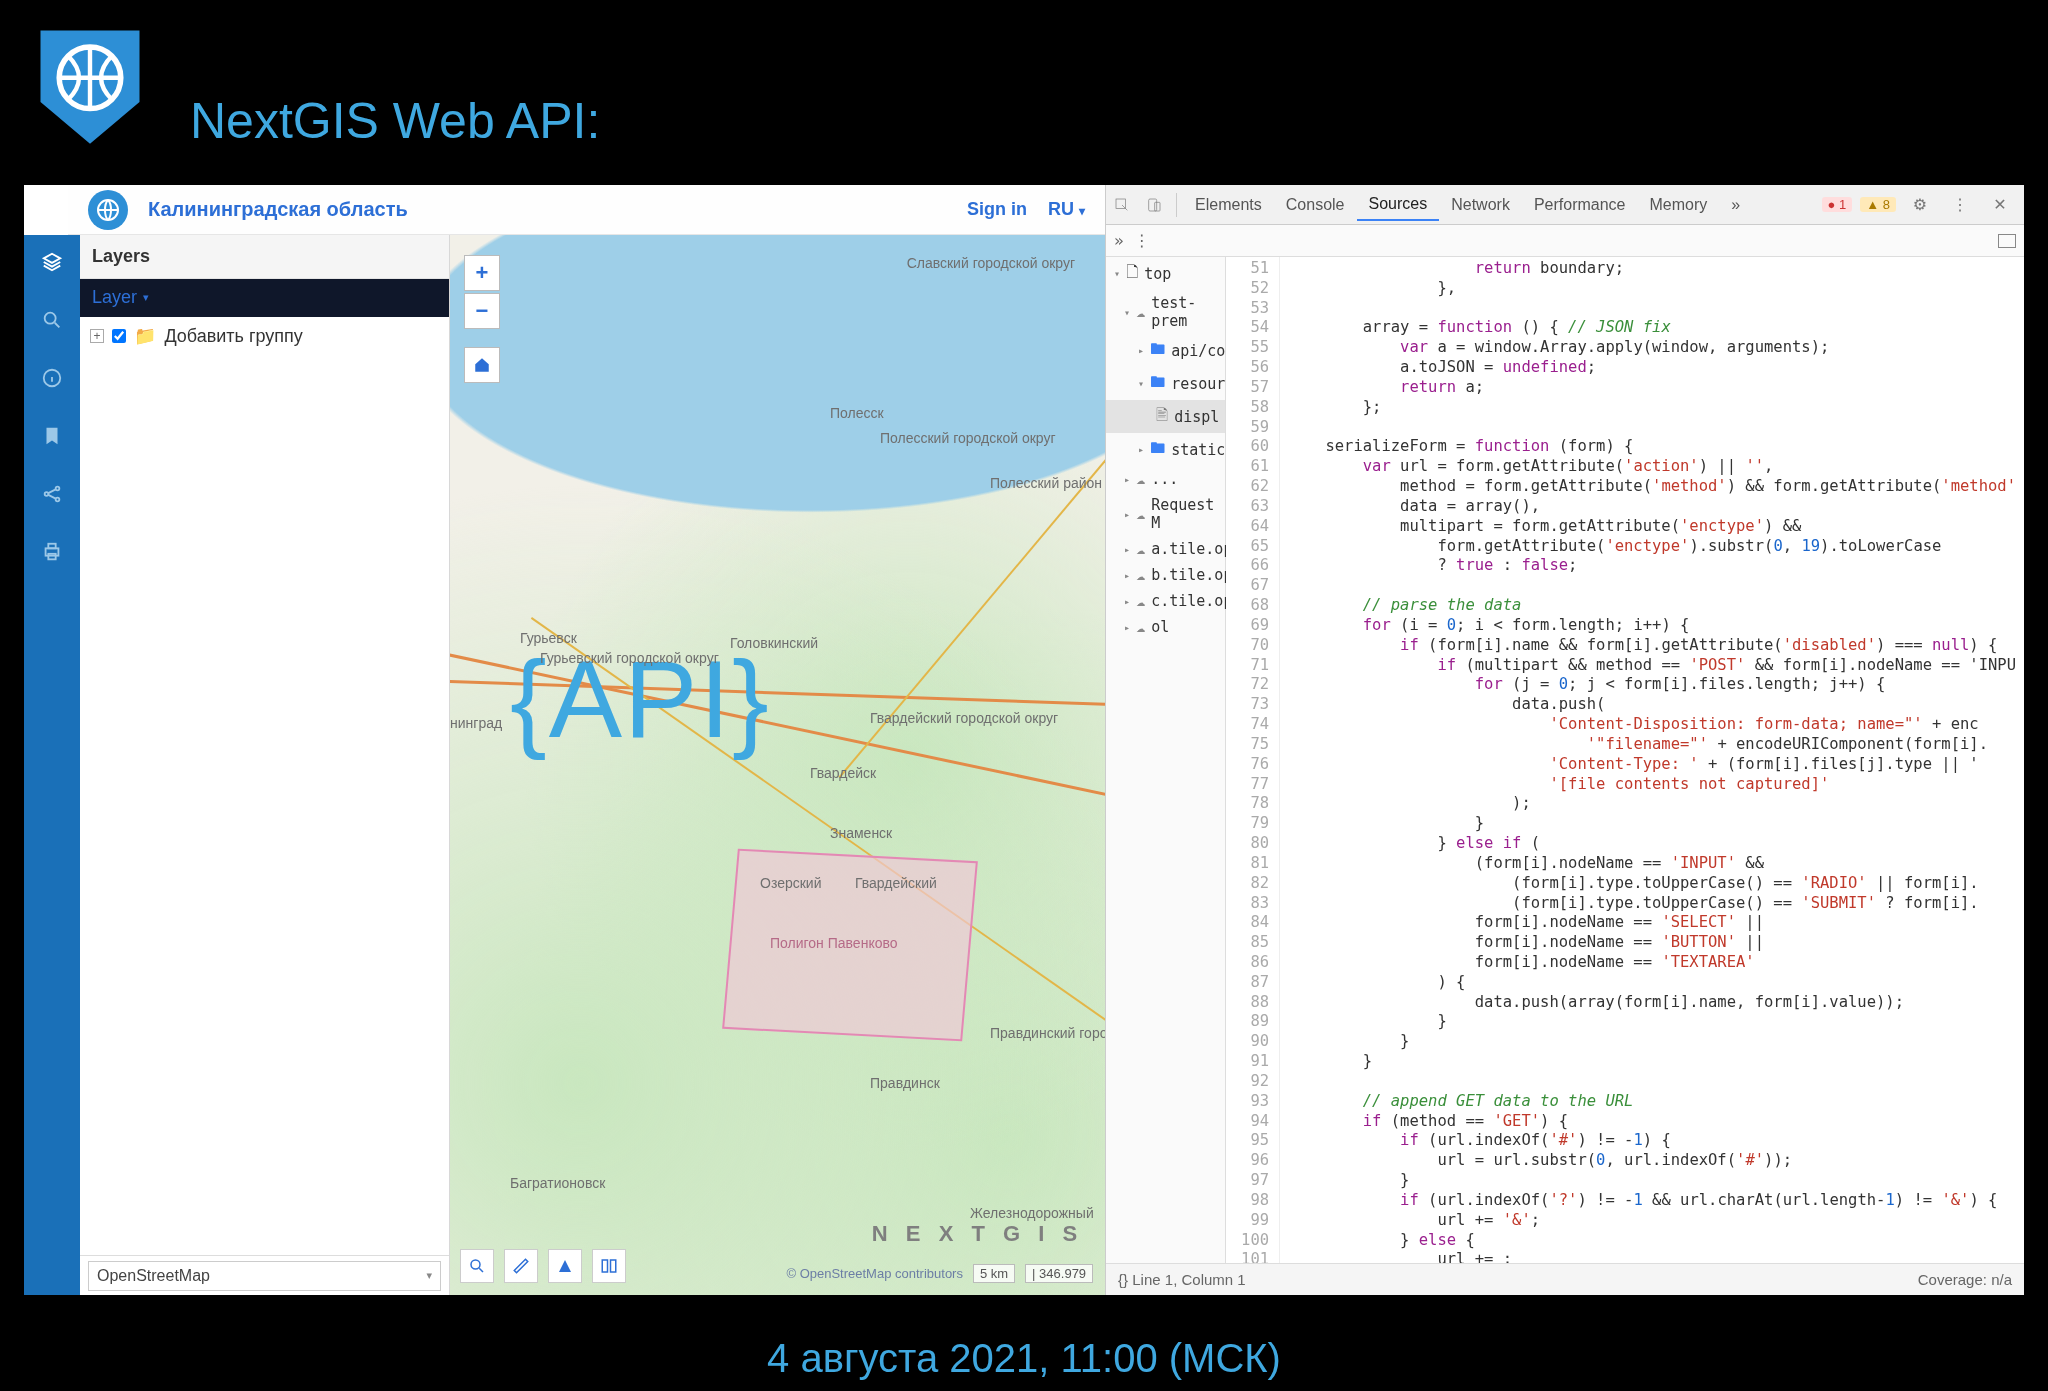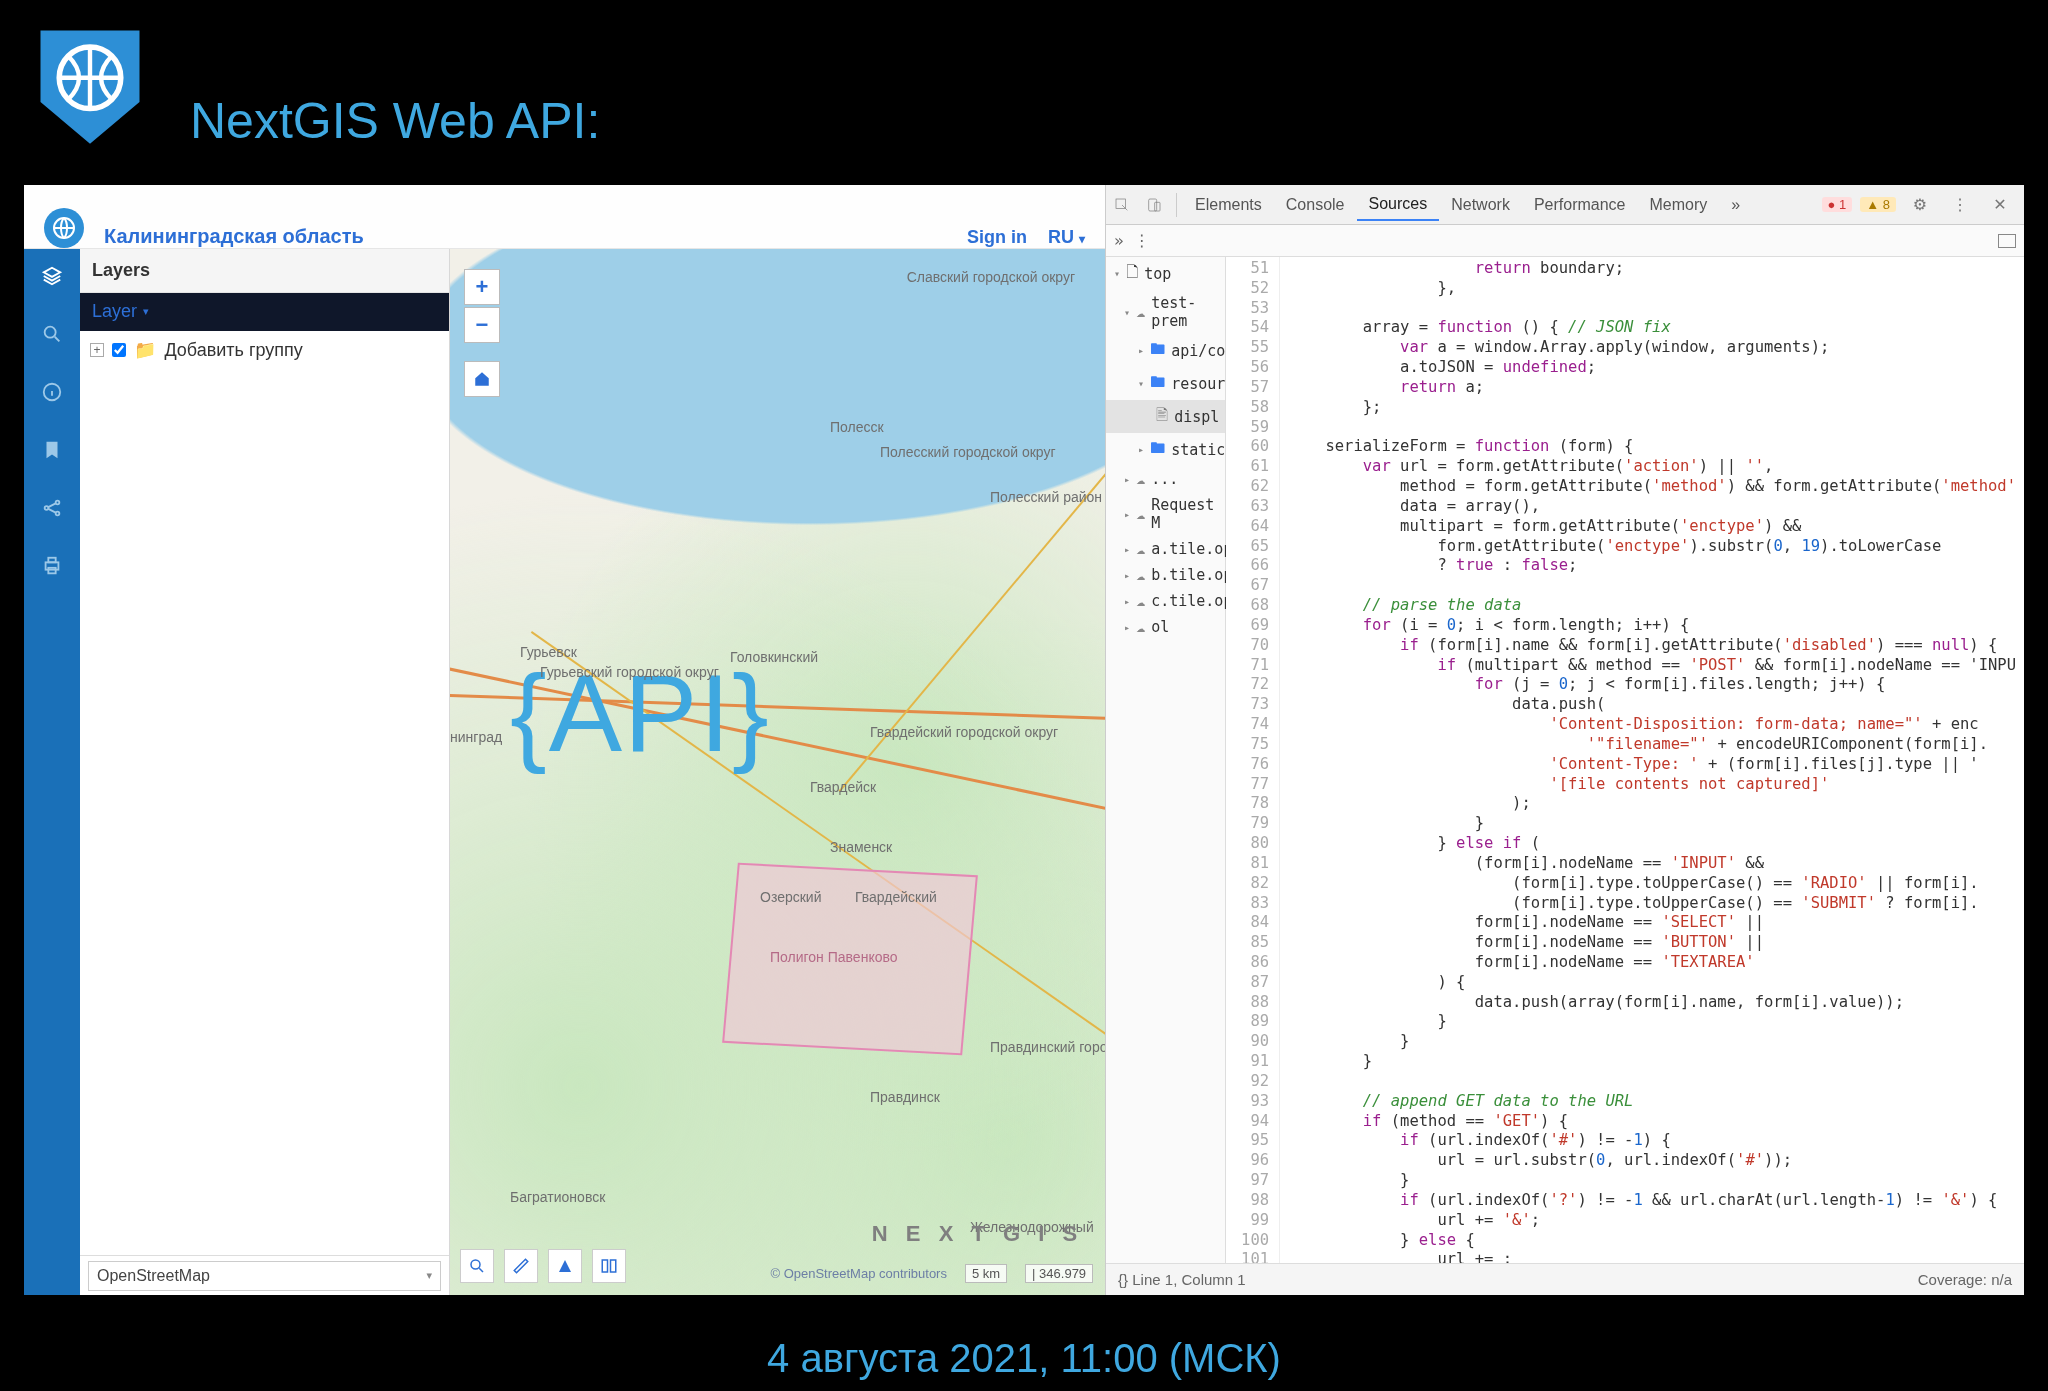--- a/index.html
+++ b/index.html
@@ -71,12 +71,13 @@
 
 
 .webgis-top {
-  height: 64px;
-  display: flex;
-  align-items: flex-end;
+  height: 50px;
+  display: flex;
+  align-items: center;
   padding: 0 20px;
   background: #fefefe;
   border-bottom: 1px solid #e6e6e6;
+  margin-left: 44px;
 }
 .webgis-globe {
   width: 40px; height: 40px;

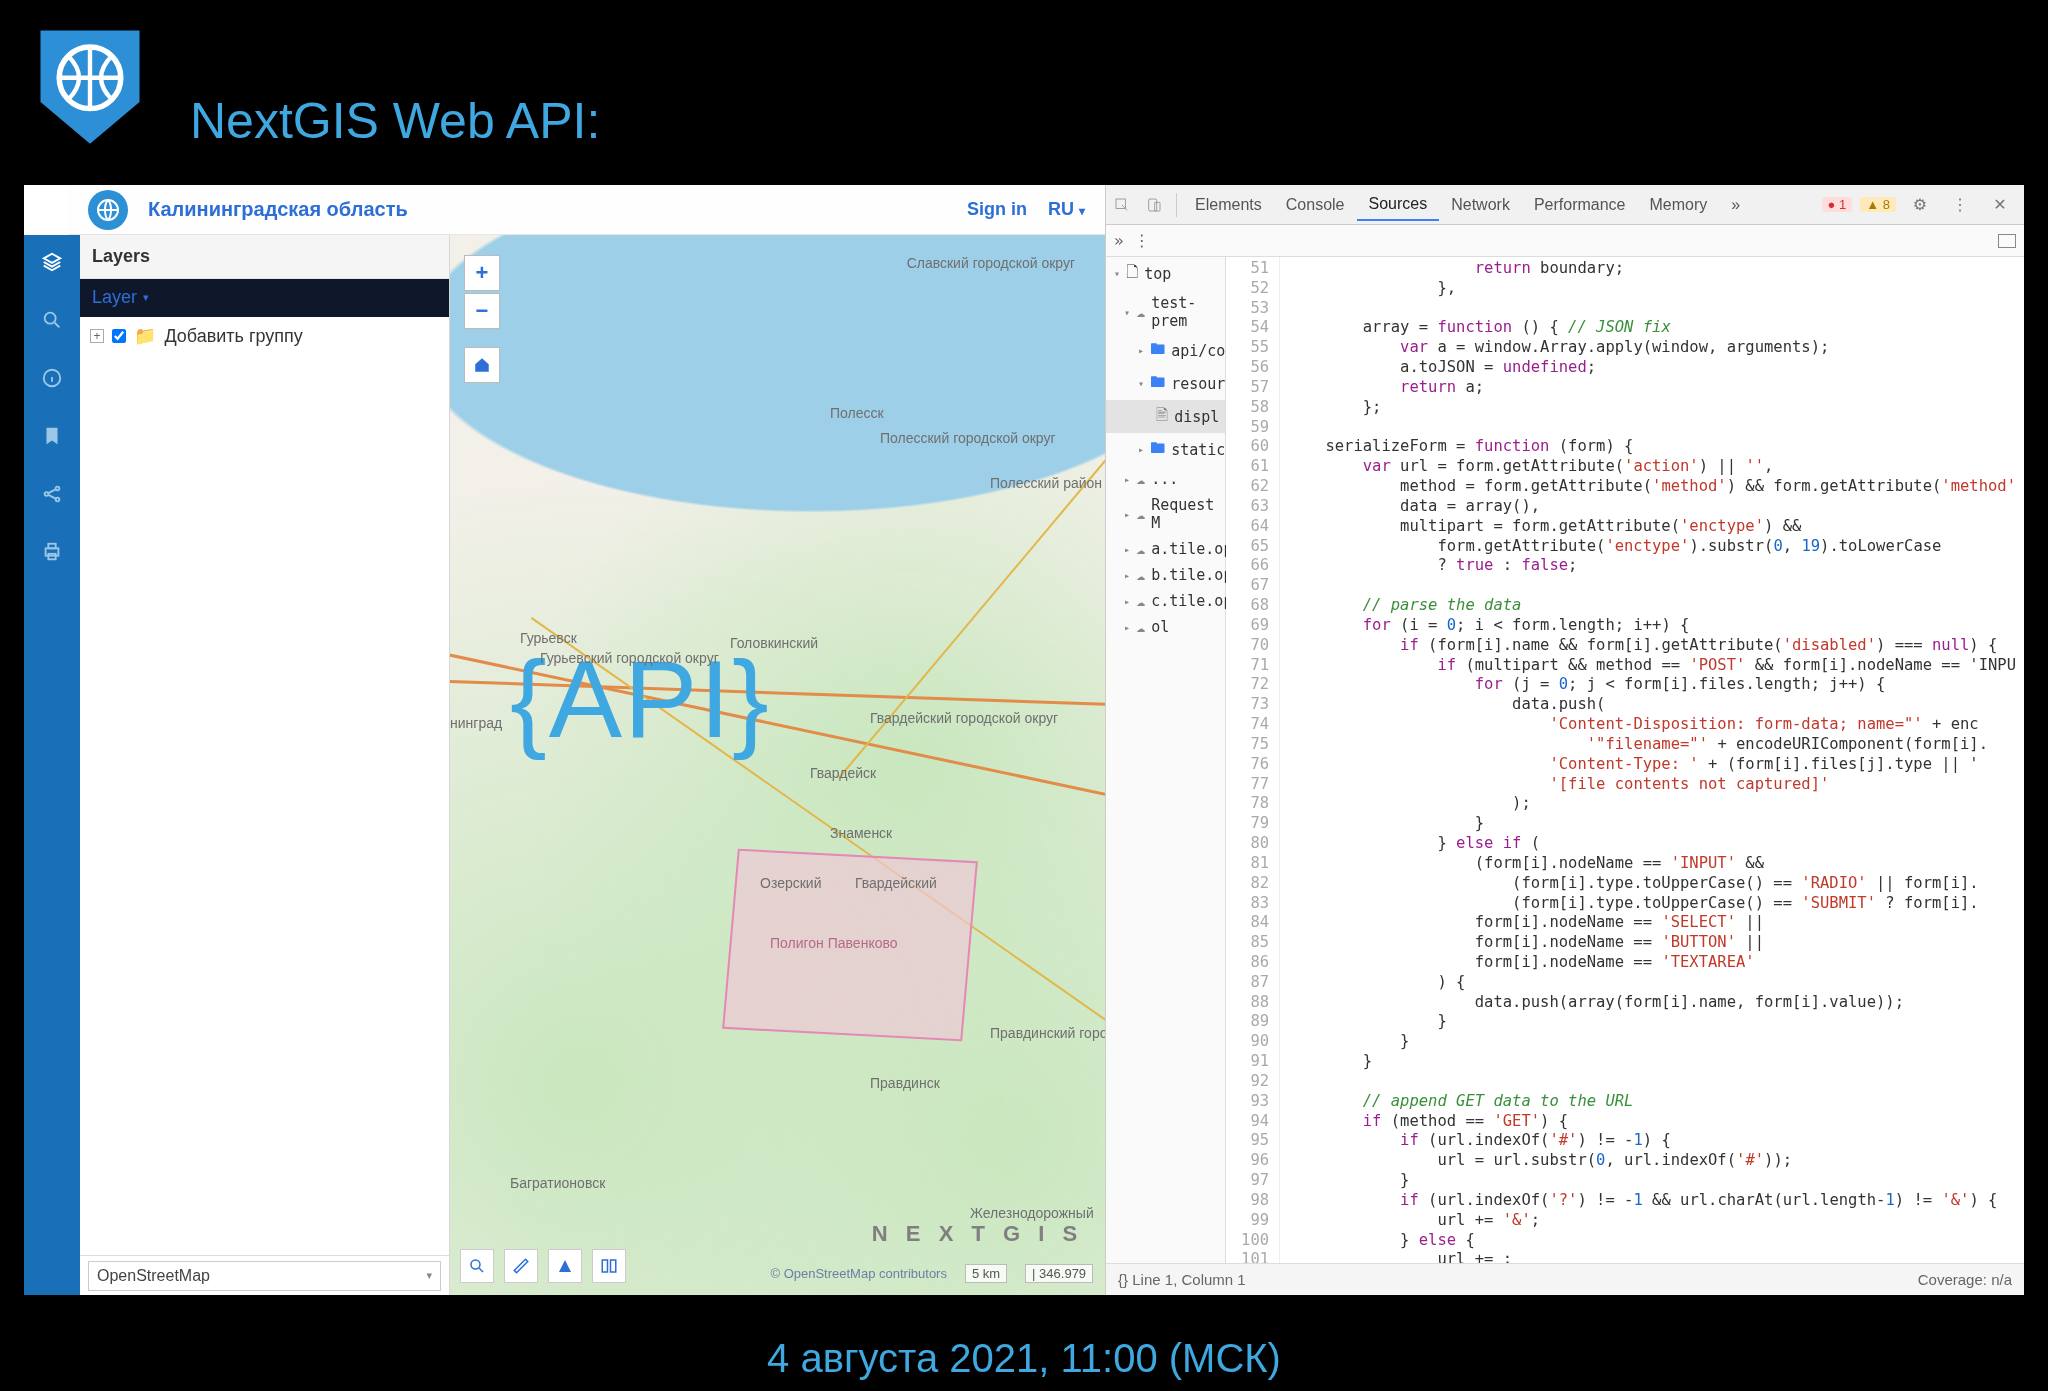--- a/index.html
+++ b/index.html
@@ -269,7 +269,7 @@
   color: #6c7ea5;
   display: flex;
   align-items: center;
-  gap: 18px;
+  gap: 10px;
   justify-content: flex-end;
 }
 .map-attrib .seg {

